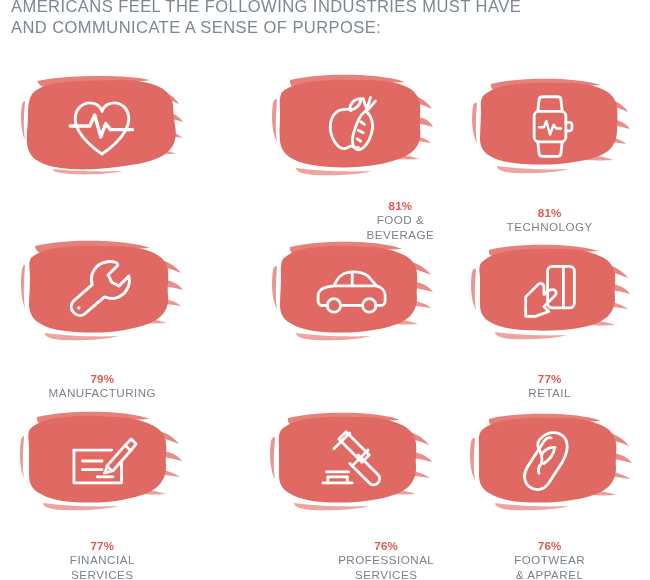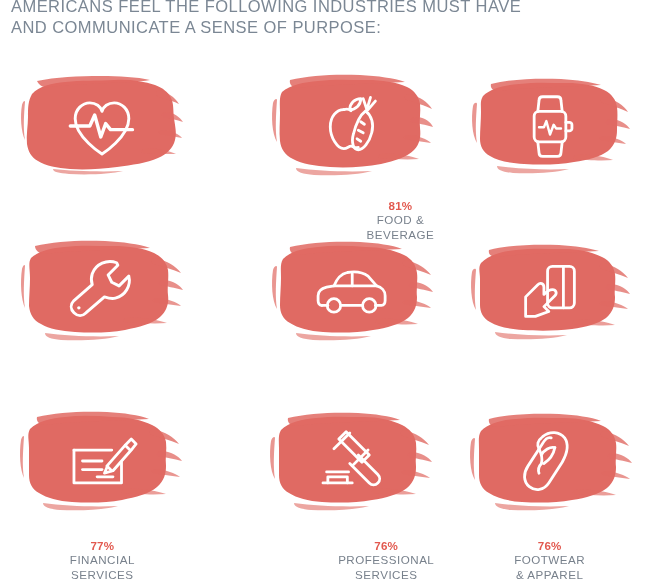--- a/index.html
+++ b/index.html
@@ -202,6 +202,10 @@
         </svg>
       </div>
     </div>
+    <div class="caption">
+      <span class="pct">81%</span>
+      <span>TECHNOLOGY</span>
+    </div>
   </div>
 
   <div class="card row2 col1">

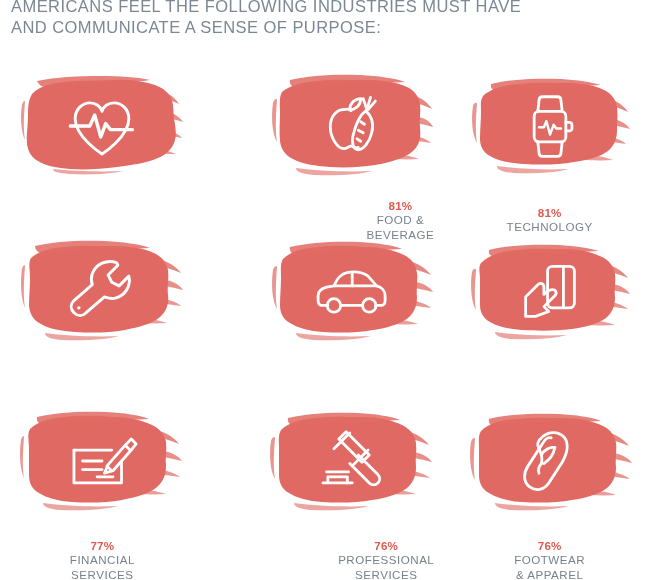--- a/index.html
+++ b/index.html
@@ -233,6 +233,10 @@
         </svg>
       </div>
     </div>
+    <div class="caption">
+      <span class="pct">79%</span>
+      <span>MANUFACTURING</span>
+    </div>
   </div>
 
   <div class="card row2 col2">

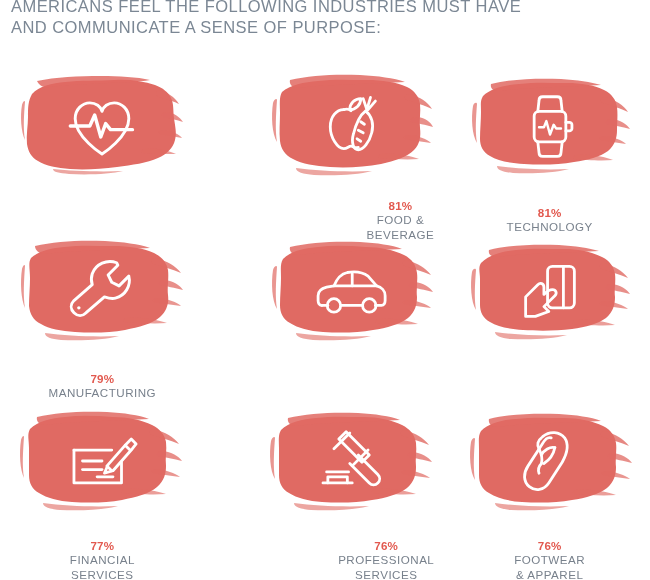--- a/index.html
+++ b/index.html
@@ -296,6 +296,10 @@
         </svg>
       </div>
     </div>
+    <div class="caption">
+      <span class="pct">77%</span>
+      <span>RETAIL</span>
+    </div>
   </div>
 
   <div class="card row3 col1">

